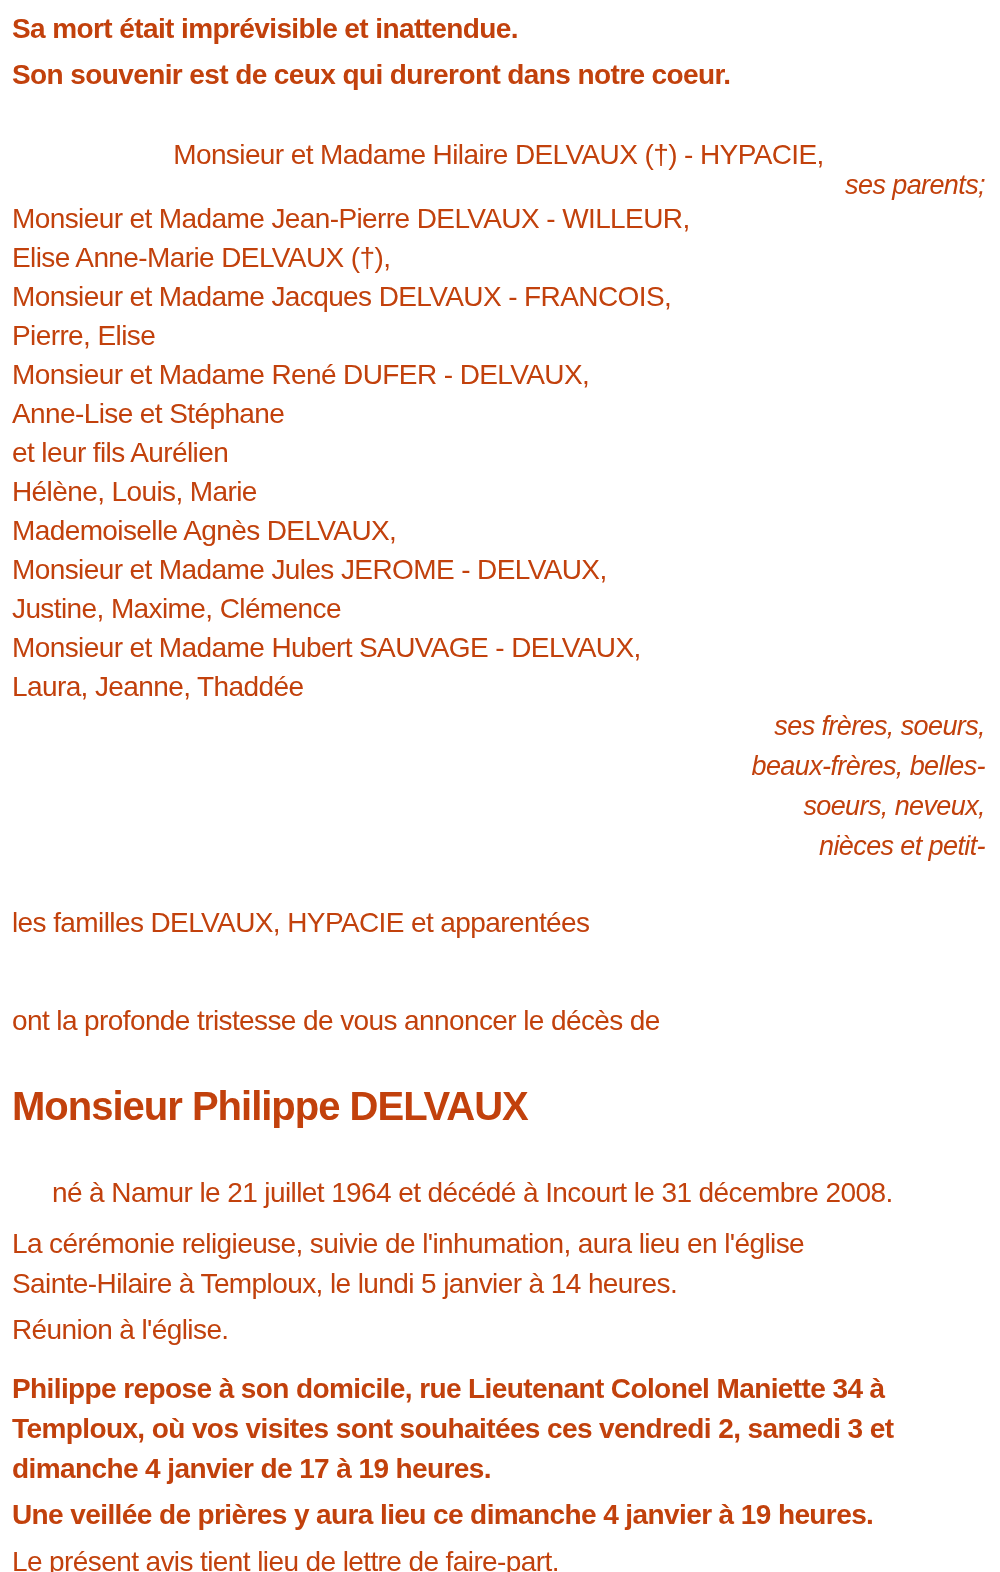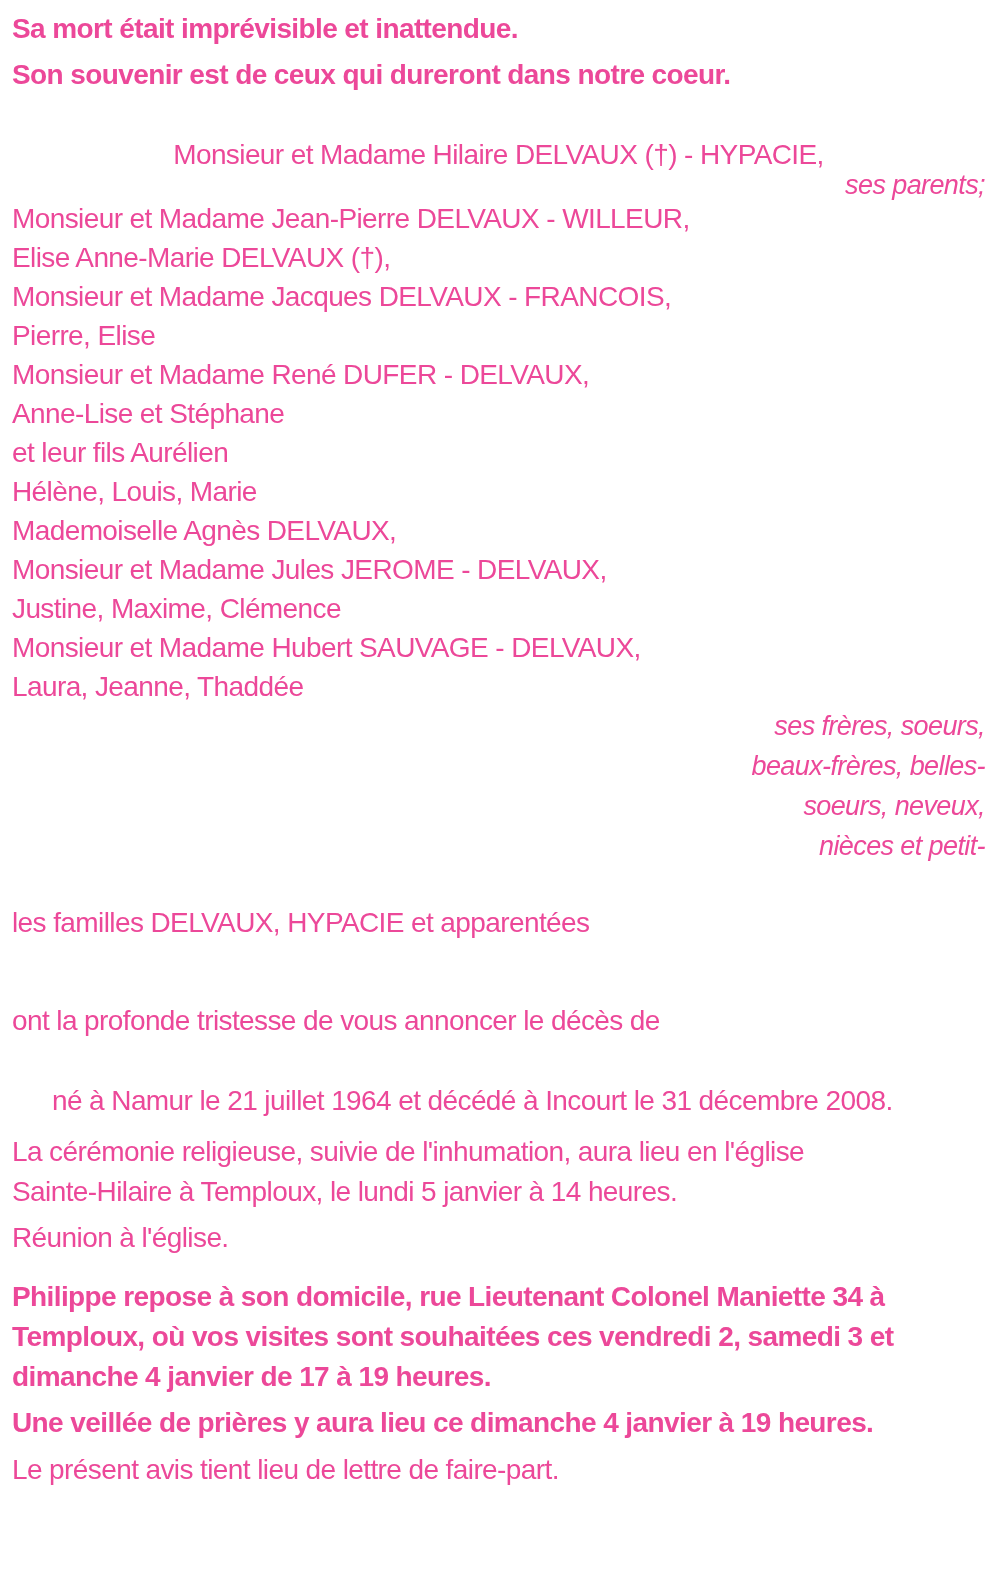--- a/index.html
+++ b/index.html
@@ -9,7 +9,7 @@
     width: 1000px;
     height: 1572px;
     background: #ffffff;
-    color: #ec4899;
+    color: #c2410c;
     padding: 12px 15px 0 12px;
     overflow: hidden;
     font-family: "Liberation Sans", "DejaVu Sans", sans-serif;

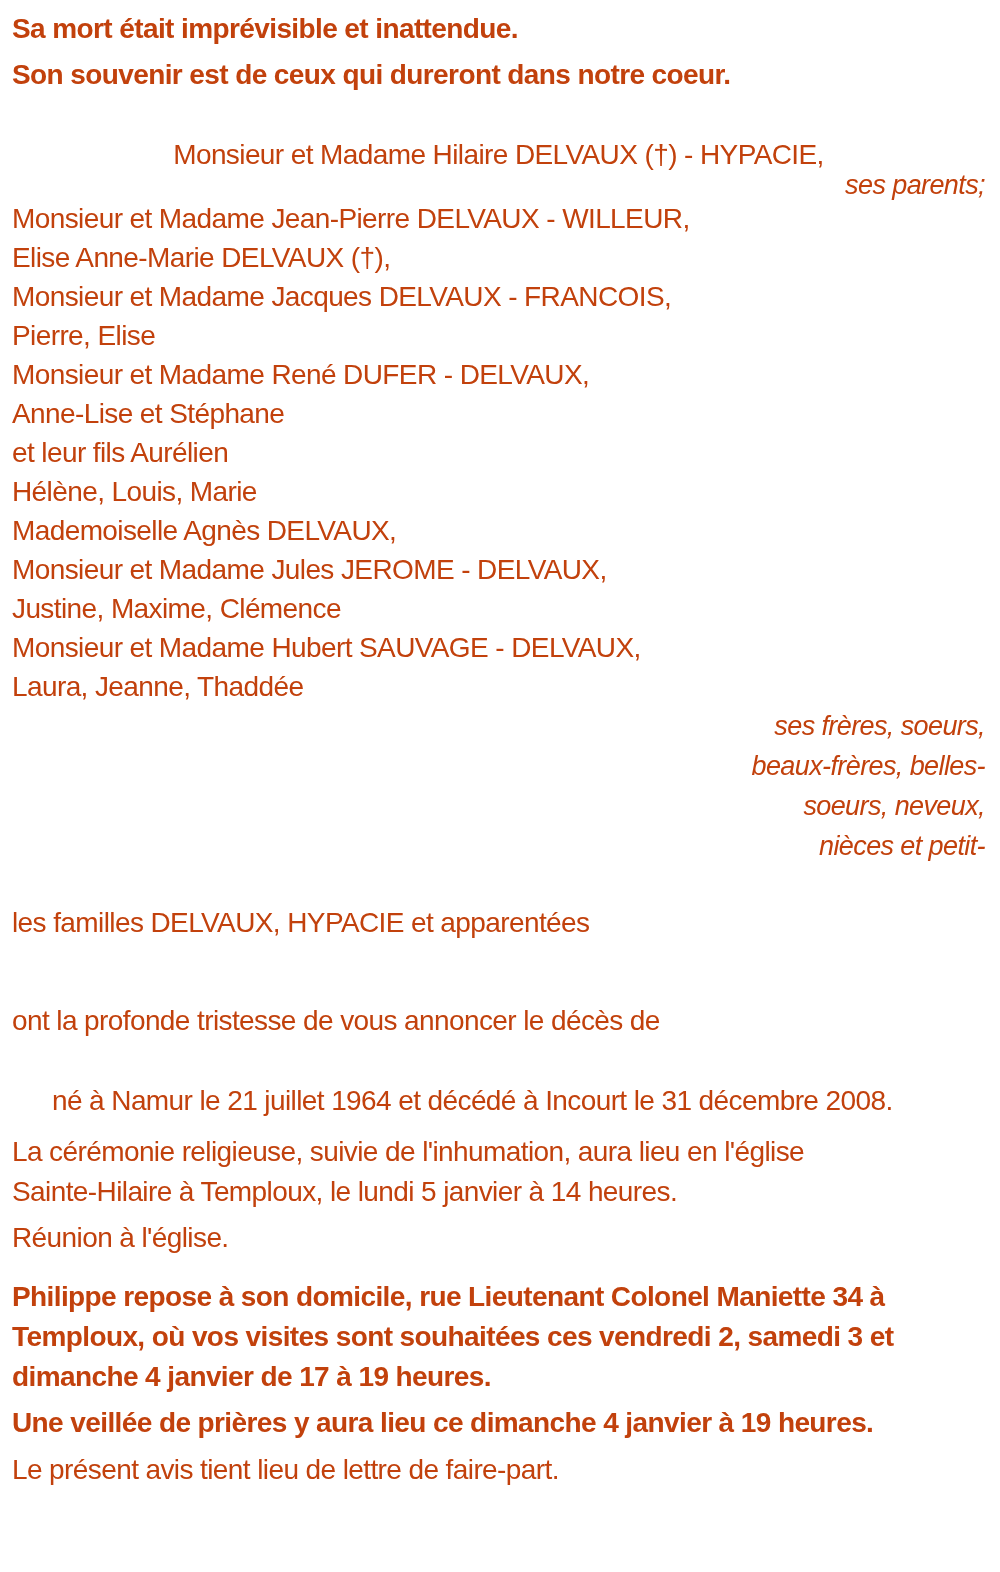--- a/index.html
+++ b/index.html
@@ -96,6 +96,7 @@
 
   <p class="announcement">ont la profonde tristesse de vous annoncer le décès de</p>
 
+  <h1 class="deceased-name">Monsieur Philippe DELVAUX</h1>
 
   <p class="life-dates">né à Namur le 21 juillet 1964 et décédé à Incourt le 31 décembre 2008.</p>
 

